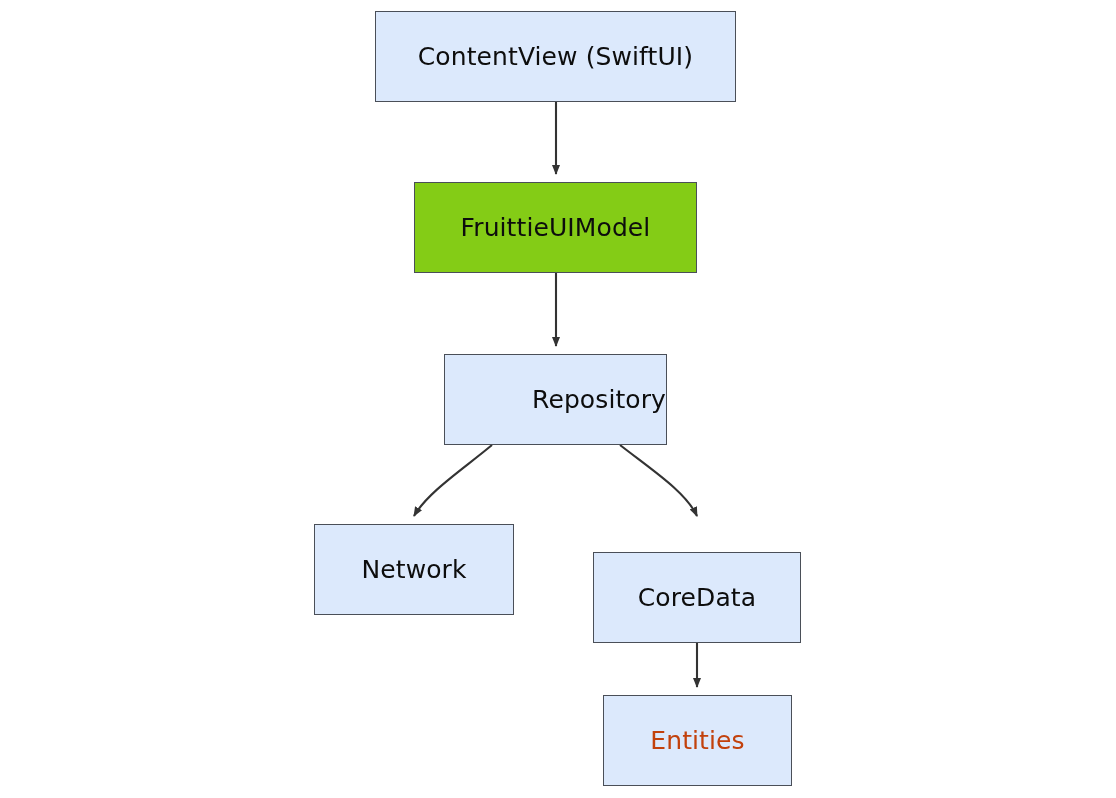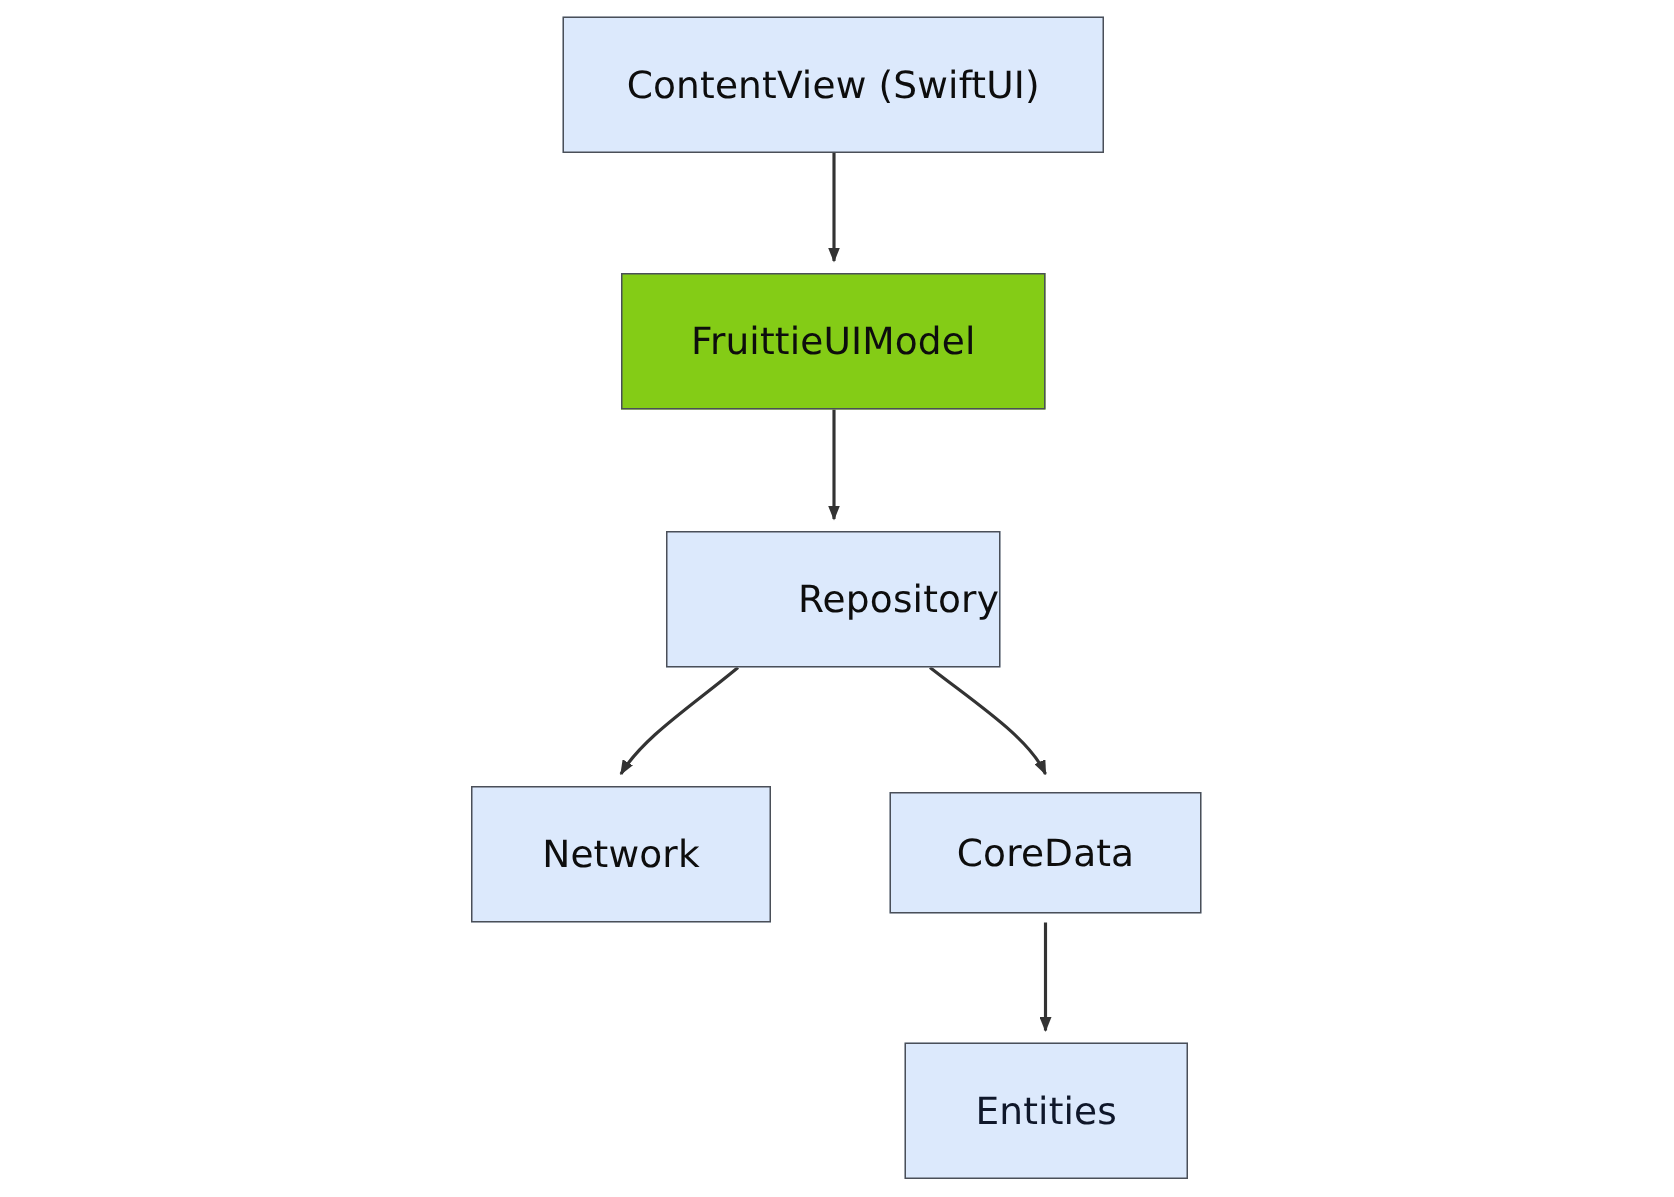--- a/index.html
+++ b/index.html
@@ -80,7 +80,7 @@
       <div class="node" style="left: 314px; top: 524px; width: 200px; height: 91px; background: rgb(220, 233, 252); border-color: rgb(74, 79, 88);">
         <span class="node-label" style="color: rgb(13, 13, 13);">Network</span>
       </div>
-      <div class="node" style="left: 593px; top: 528px; width: 208px; height: 81px; background: rgb(220, 233, 252); border-color: rgb(74, 79, 88);">
+      <div class="node" style="left: 593px; top: 552px; width: 208px; height: 91px; background: rgb(220, 233, 252); border-color: rgb(74, 79, 88);">
         <span class="node-label" style="color: rgb(13, 13, 13);">CoreData</span>
       </div>
       <div class="node" style="left: 603px; top: 695px; width: 189px; height: 91px; background: rgb(220, 233, 252); border-color: rgb(74, 79, 88);">

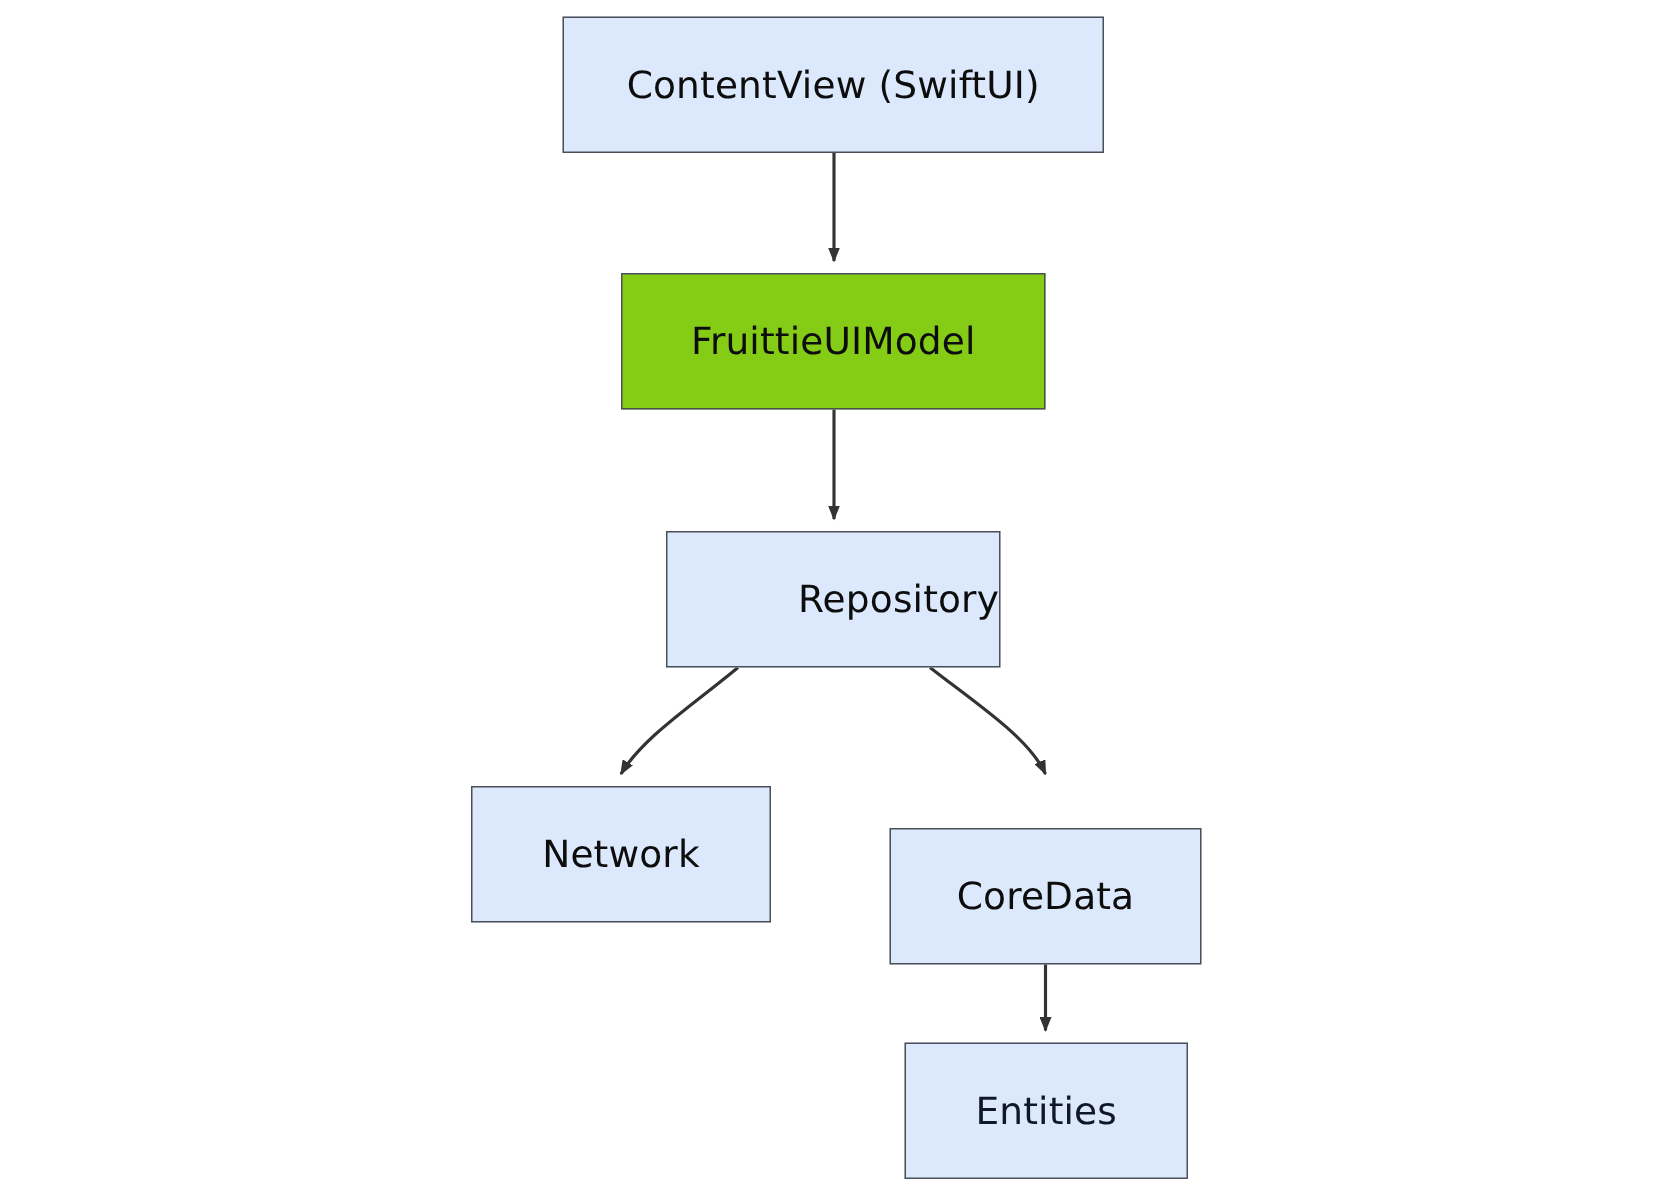--- a/index.html
+++ b/index.html
@@ -84,7 +84,7 @@
         <span class="node-label" style="color: rgb(13, 13, 13);">CoreData</span>
       </div>
       <div class="node" style="left: 603px; top: 695px; width: 189px; height: 91px; background: rgb(220, 233, 252); border-color: rgb(74, 79, 88);">
-        <span class="node-label" style="color: #0f172a;">Entities</span>
+        <span class="node-label" style="color: #c2410c;">Entities</span>
       </div>
     </div>
 

